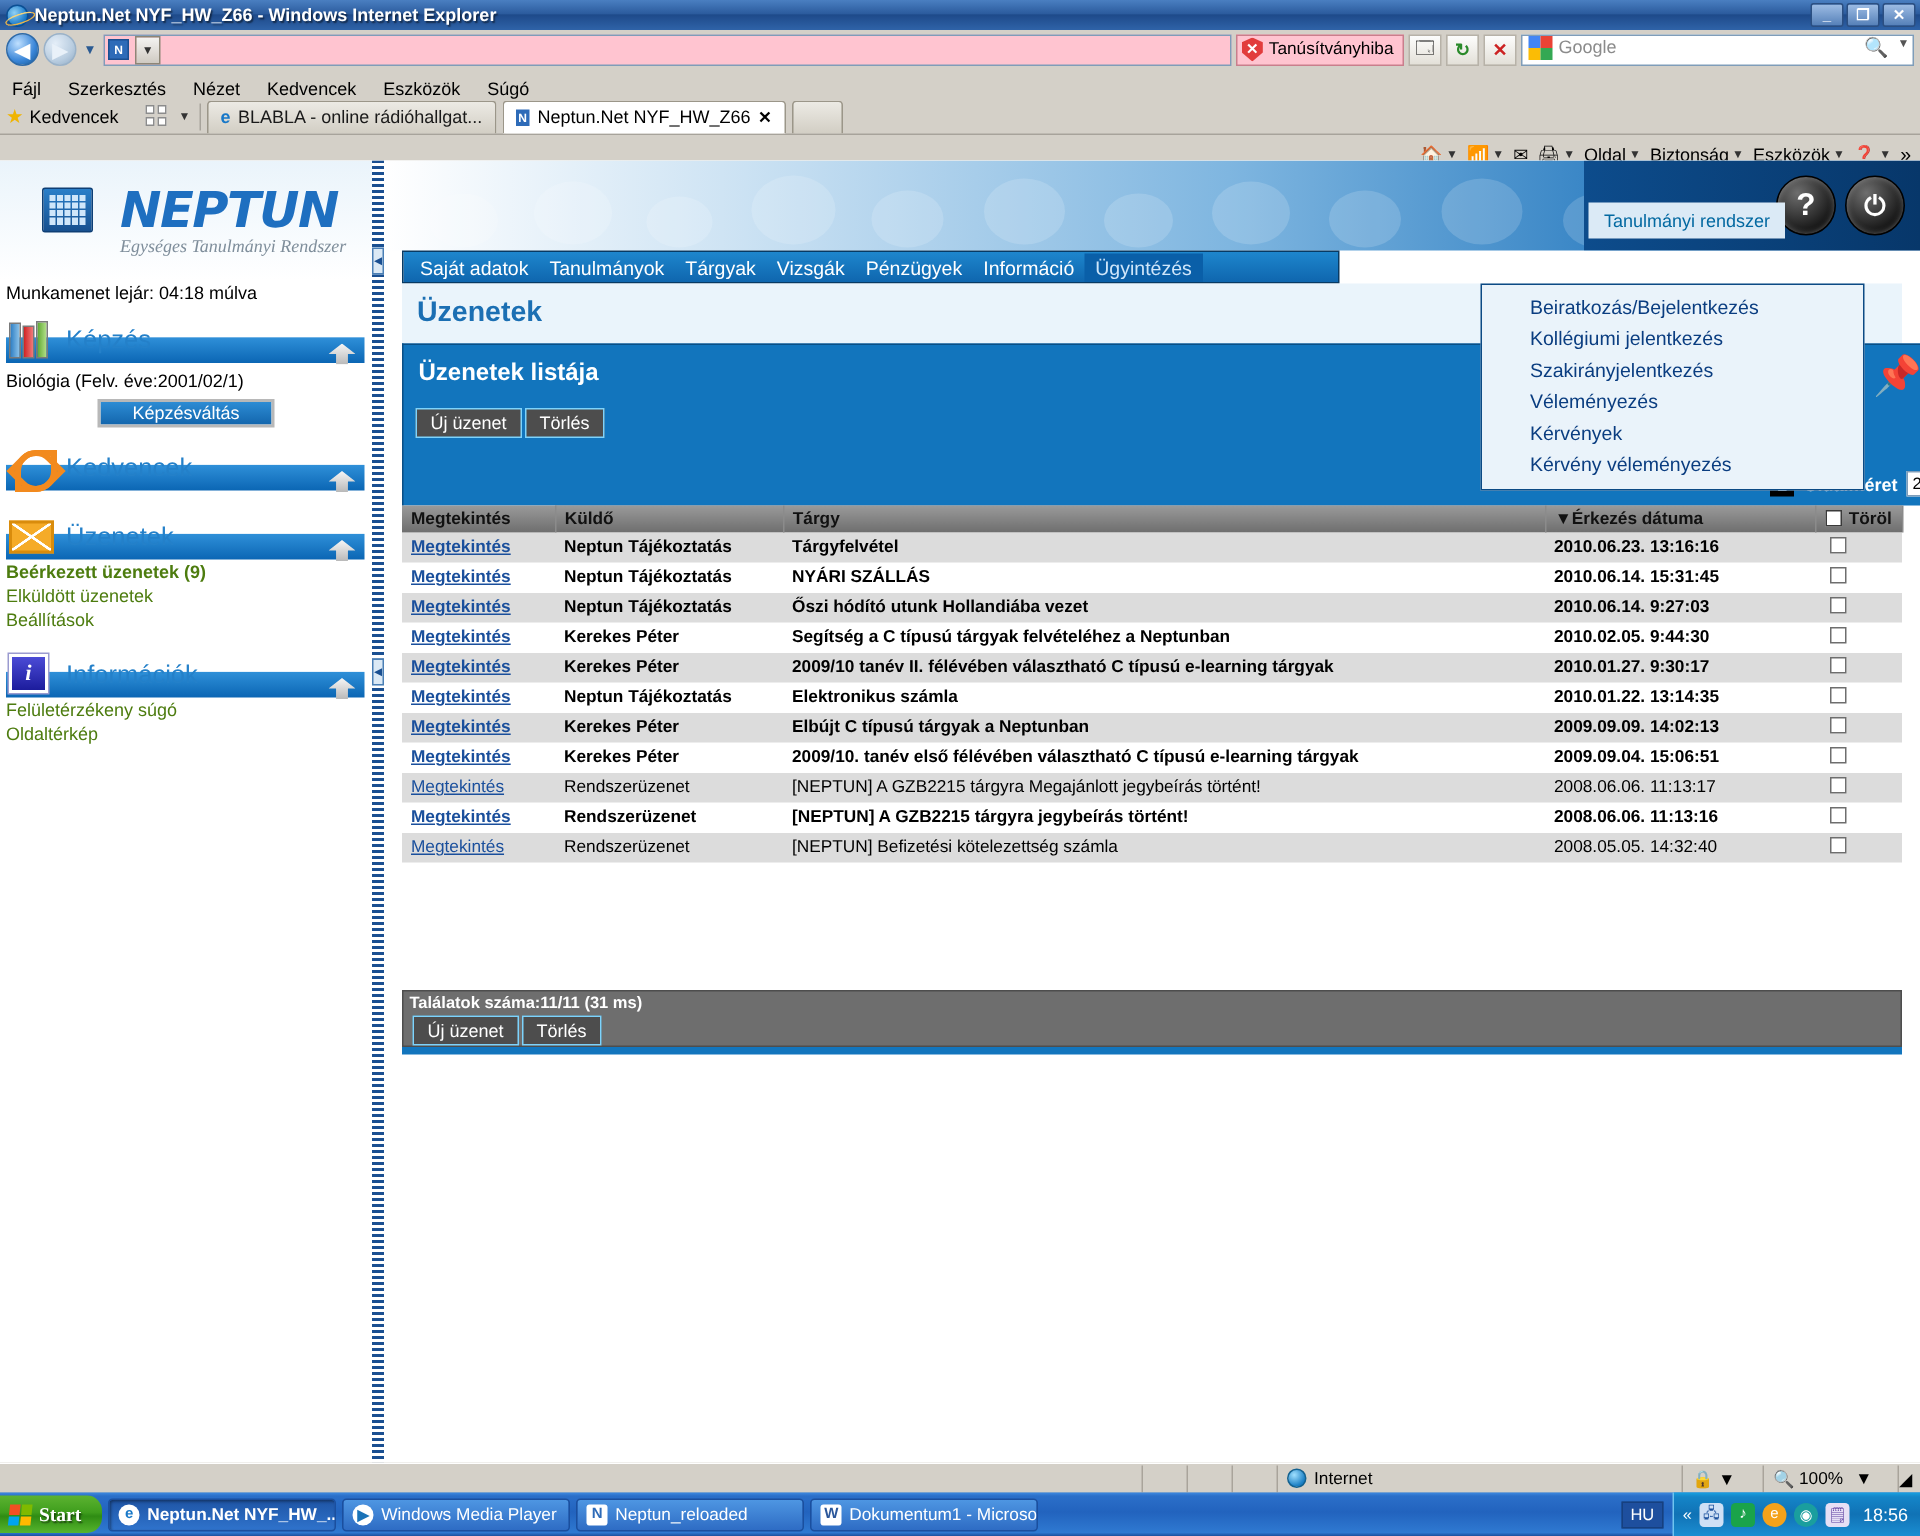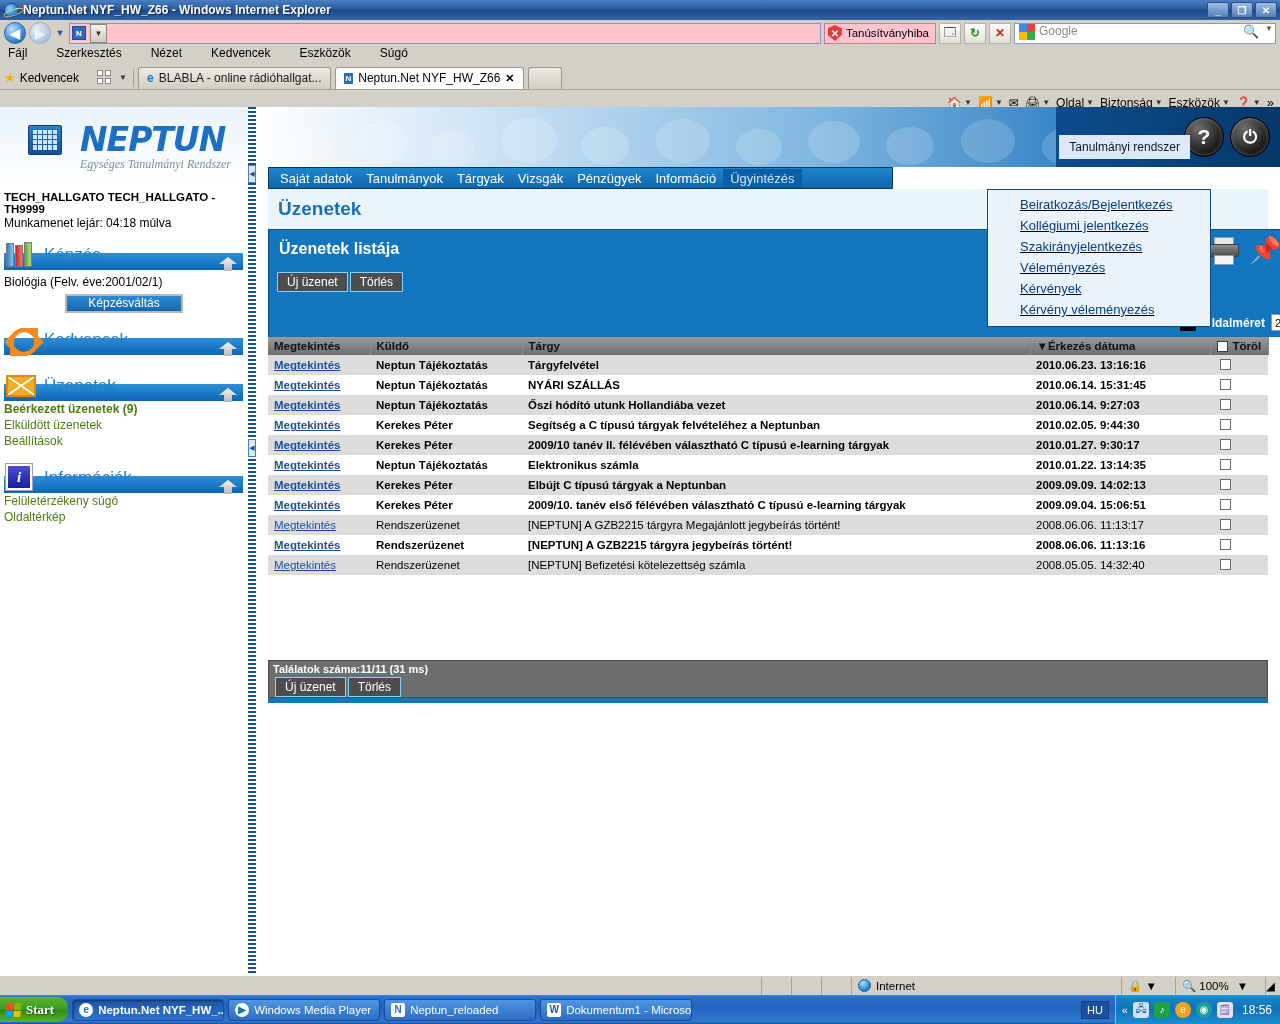--- a/index.html
+++ b/index.html
@@ -91,7 +91,7 @@
   #searchbox .arr{ width:12px;text-align:center;font-size:8px;color:#555;}
 
   
-  #menu-bar{ height:20px; background:#d4d0c8; display:flex; align-items:flex-start; padding-left:8px; gap:29px; font-size:12px; color:#000;}
+  #menu-bar{ height:20px; background:#d4d0c8; display:flex; align-items:flex-end; padding-left:8px; gap:18px; font-size:12px; color:#000;}
 
   
   #fav-bar{ height:24px; background:#d4d0c8; display:flex; align-items:center; padding:0 4px; gap:4px; border-bottom:1px solid #a7a39b;}

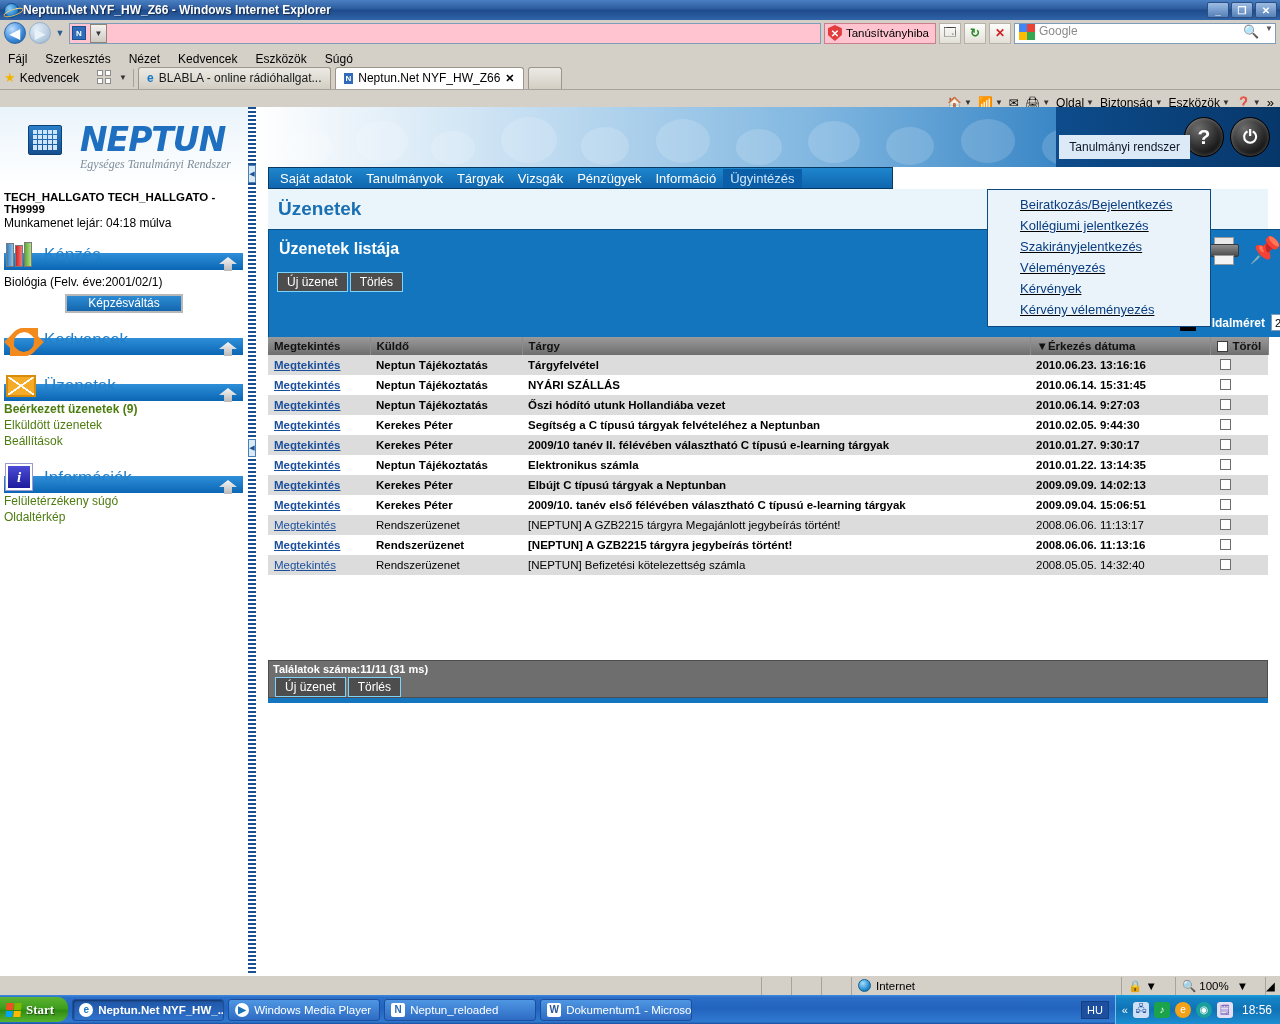--- a/index.html
+++ b/index.html
@@ -190,7 +190,7 @@
   #banner .bubbles span{ position:absolute; border-radius:50%; background:rgba(255,255,255,.35);}
   #hdr-right{ position:absolute; right:0; top:0; height:60px; width:224px;
      background:linear-gradient(to right,#0d4c8c,#07376a); display:flex;align-items:center;justify-content:flex-end; gap:6px; padding-right:10px;}
-  #tan-tab{ position:absolute; right:90px; top:28px; background:#dbeaf6; color:#0f172a; font-size:12px;
+  #tan-tab{ position:absolute; right:90px; top:28px; background:#dbeaf6; color:#0369a1; font-size:12px;
      padding:5px 10px; white-space:nowrap;}
   .round-btn{ width:40px;height:40px;border-radius:50%;
      background: radial-gradient(circle at 35% 28%, #6e6e6e, #141414 72%);

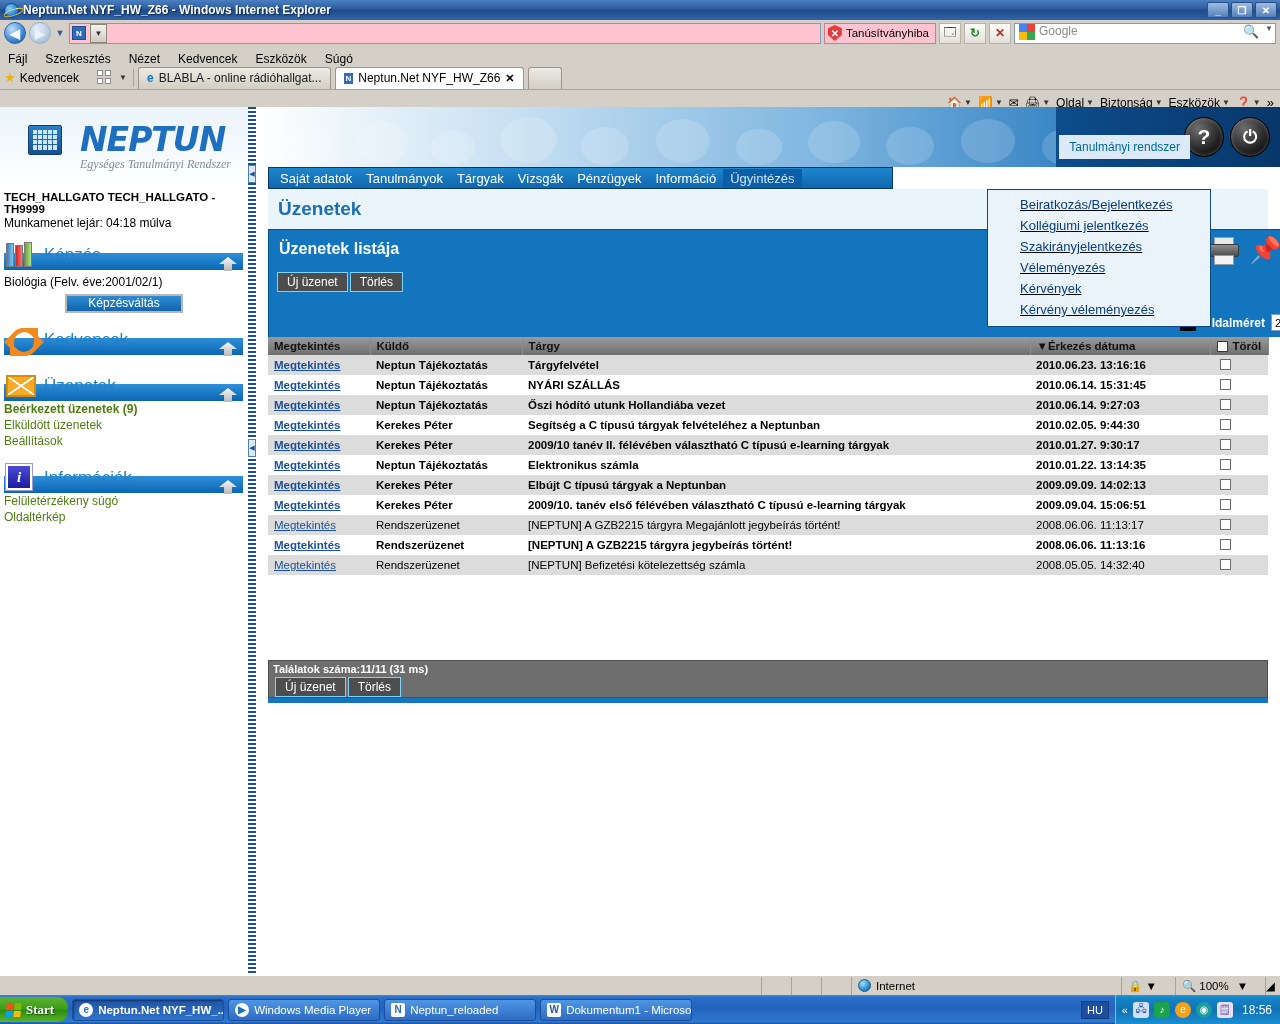--- a/index.html
+++ b/index.html
@@ -423,7 +423,6 @@
         <div class="npt-sub">Egységes Tanulmányi Rendszer</div>
       </div>
 
-      <div id="user-line">TECH_HALLGATO TECH_HALLGATO - TH9999</div>
       <div id="sess-line">Munkamenet lejár: 04:18 múlva</div>
 
       <div class="sb-head">

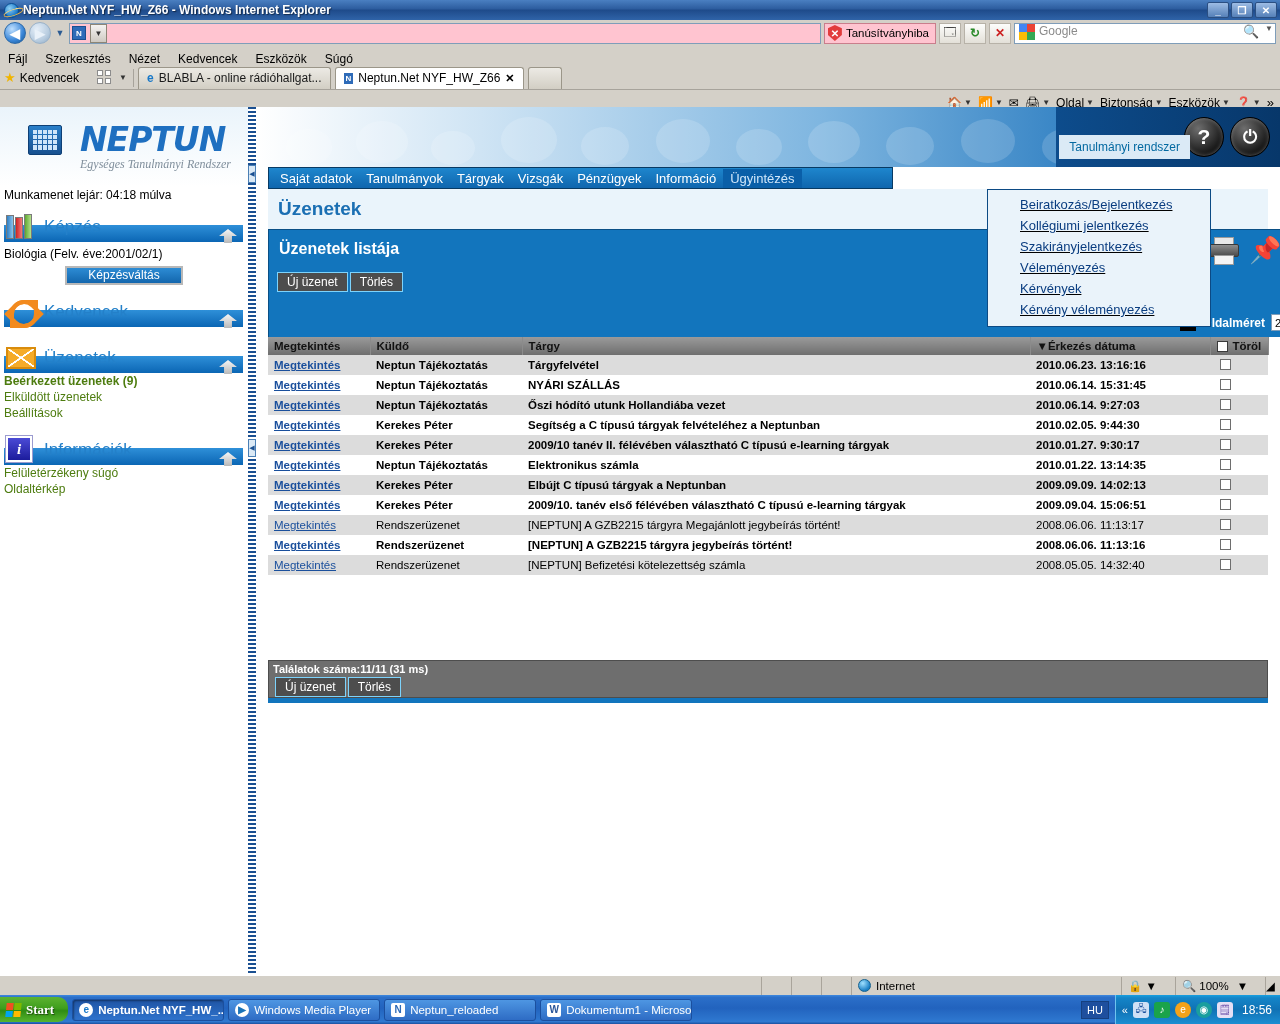--- a/index.html
+++ b/index.html
@@ -204,8 +204,8 @@
   #navbar .mi{ color:#fff; font-size:13px; padding:2px 7px; white-space:nowrap; }
   #navbar .mi.open{ background:#0a5fa8; color:#cfe6fa;}
 
-  #dropdown{ position:absolute; left:731px; top:82px; width:224px;
-     background:#eaf3fa; border:1px solid #0c4a84; padding:4px 0 6px 0; z-index:30;text-decoration:underline;}
+  #dropdown{ position:absolute; left:731px; top:82px; width:256px;
+     background:#eaf3fa; border:1px solid #0c4a84; padding:4px 0 6px 0; z-index:30;}
   #dropdown .di{ color:#0a3d80; font-size:13px; padding:3px 10px 3px 32px; white-space:nowrap;}
 
   #pg-title{ position:absolute; left:12px; top:82px; width:1000px; height:40px;

